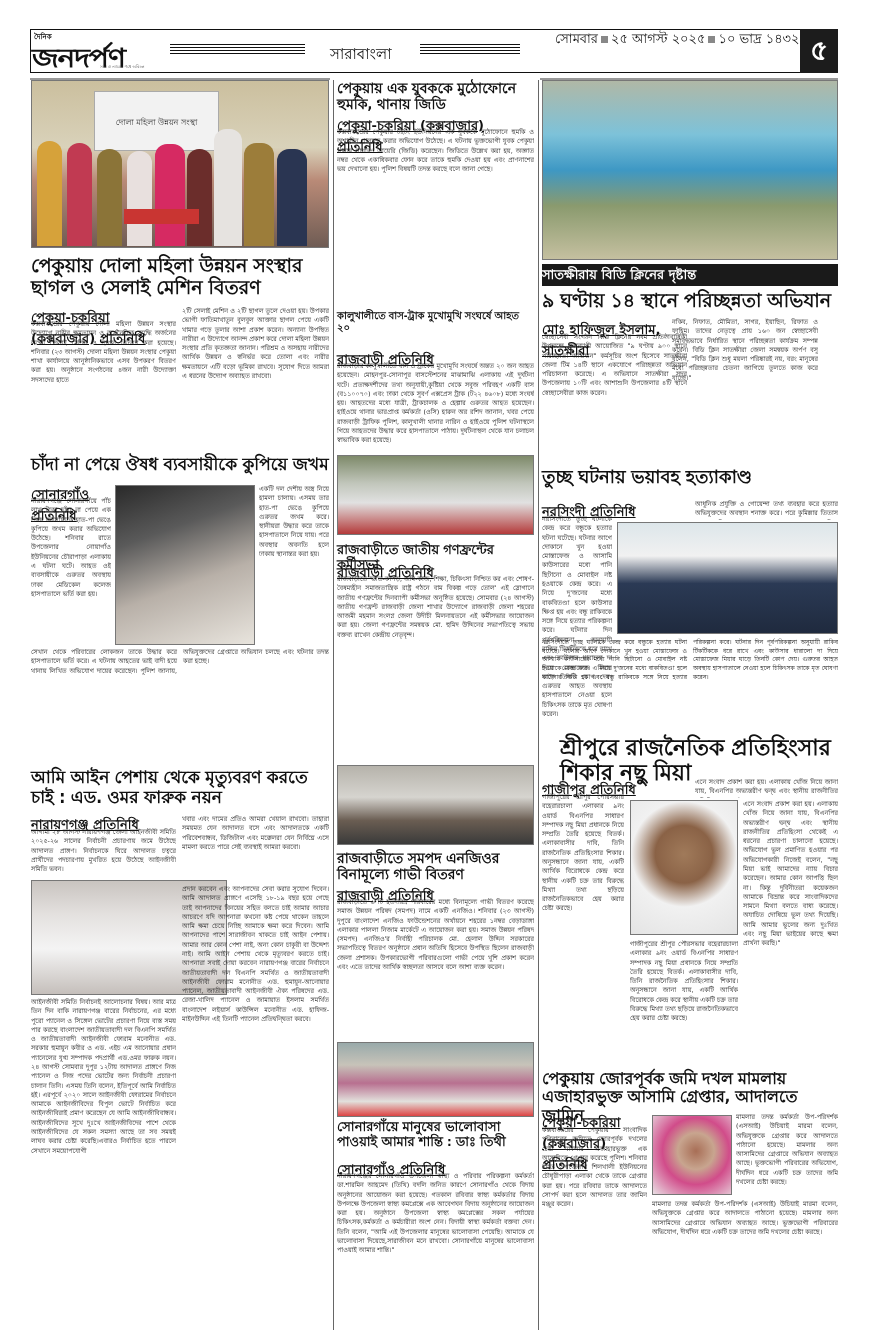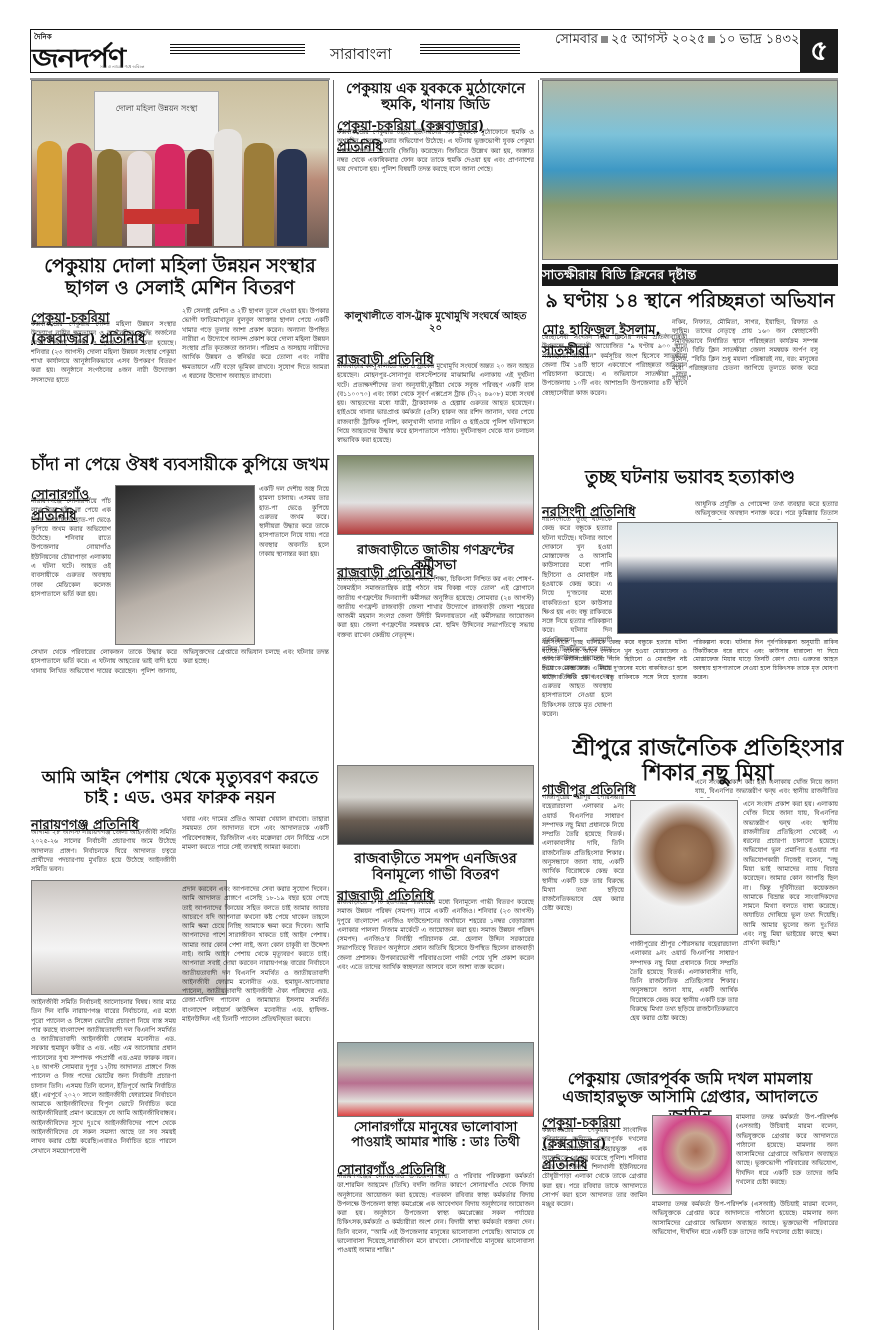--- a/index.html
+++ b/index.html
@@ -17,7 +17,7 @@
 .pagebox{left:800px;top:29px;width:38px;height:44px;background:#1c1c1c;color:#fff;font-size:28px;font-weight:bold;text-align:center;line-height:44px;font-family:"DejaVu Serif",serif}
 .rule{height:2px;background:#999}
 .vline{width:1px;background:#666}
-.hl{font-family:"DejaVu Sans Condensed","DejaVu Sans",sans-serif;font-weight:bold;text-align:center;line-height:1.15;color:#111}
+.hl{font-family:"DejaVu Sans Condensed","DejaVu Sans",sans-serif;font-weight:bold;text-align:left;line-height:1.15;color:#111}
 .byline{font-size:13px;text-decoration:underline;font-weight:bold}
 .txt{font-size:6.4px;line-height:1.45;text-align:justify;color:#222;overflow:hidden}
 .photo{overflow:hidden;border:1px solid #777}

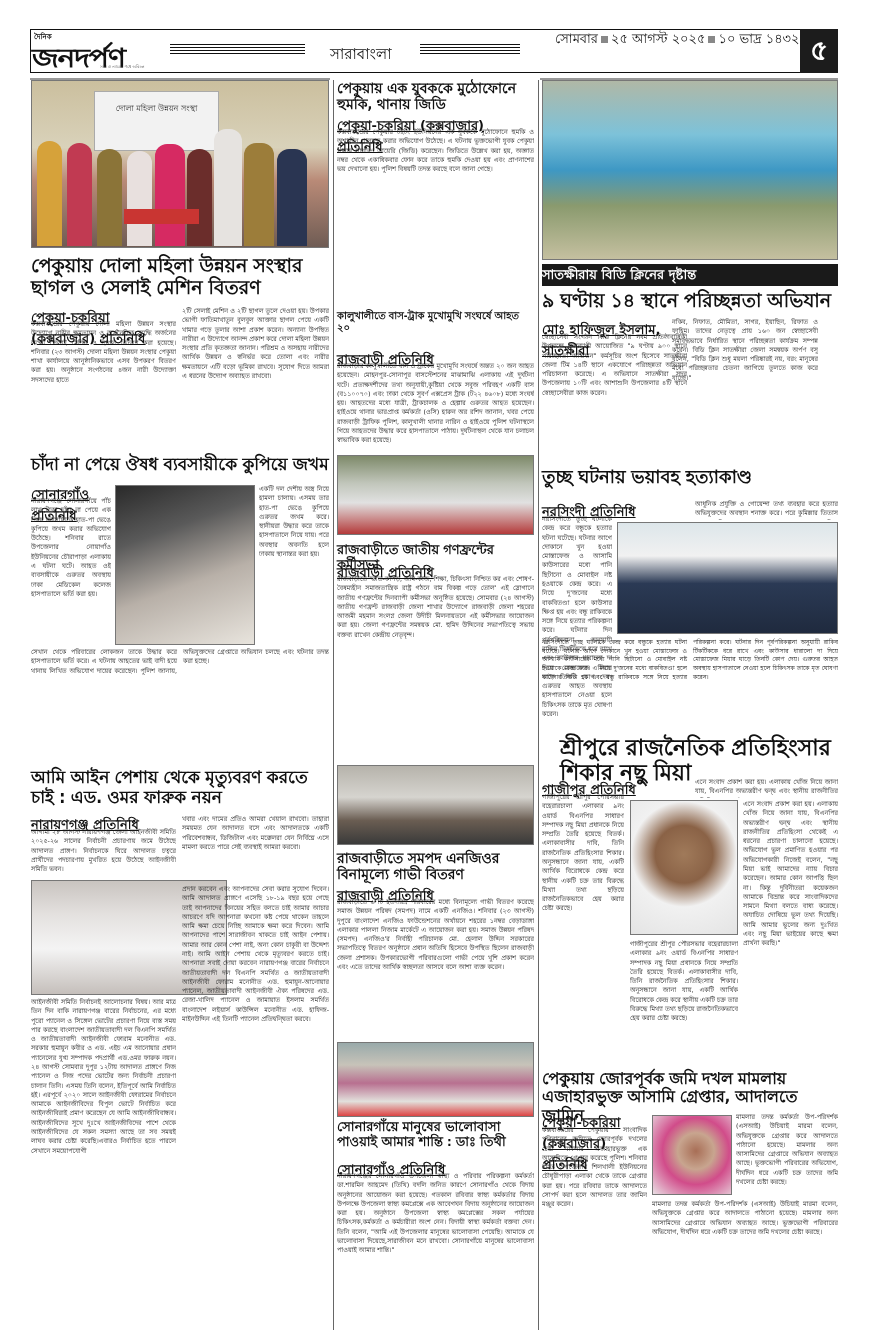--- a/index.html
+++ b/index.html
@@ -44,7 +44,7 @@
 <div class="abs vline" style="left:538px;top:80px;height:1250px"></div>
 
 <div class="abs photo" style="left:31px;top:80px;width:298px;height:168px;background:linear-gradient(180deg,#cbbf9e 0%,#d9d2ba 40%,#b98a77 60%,#6f5c54 100%)">
-  <div style="position:absolute;left:62px;top:10px;width:125px;height:60px;background:#f2f2f2;border:1px solid #aaa;font-size:8px;text-align:center;padding-top:10px;color:#333">দোলা মহিলা উন্নয়ন সংস্থা</div>
+  <div style="position:absolute;left:62px;top:10px;width:125px;height:60px;background:#f2f2f2;border:1px solid #aaa;font-size:8px;text-align:center;padding-top:24px;color:#333">দোলা মহিলা উন্নয়ন সংস্থা</div>
   <div style="position:absolute;left:5px;top:60px;width:25px;height:105px;background:#d6a23a;border-radius:12px 12px 0 0"></div>
   <div style="position:absolute;left:35px;top:62px;width:25px;height:103px;background:#c13a52;border-radius:12px 12px 0 0"></div>
   <div style="position:absolute;left:65px;top:68px;width:25px;height:97px;background:#8b7438;border-radius:12px 12px 0 0"></div>

